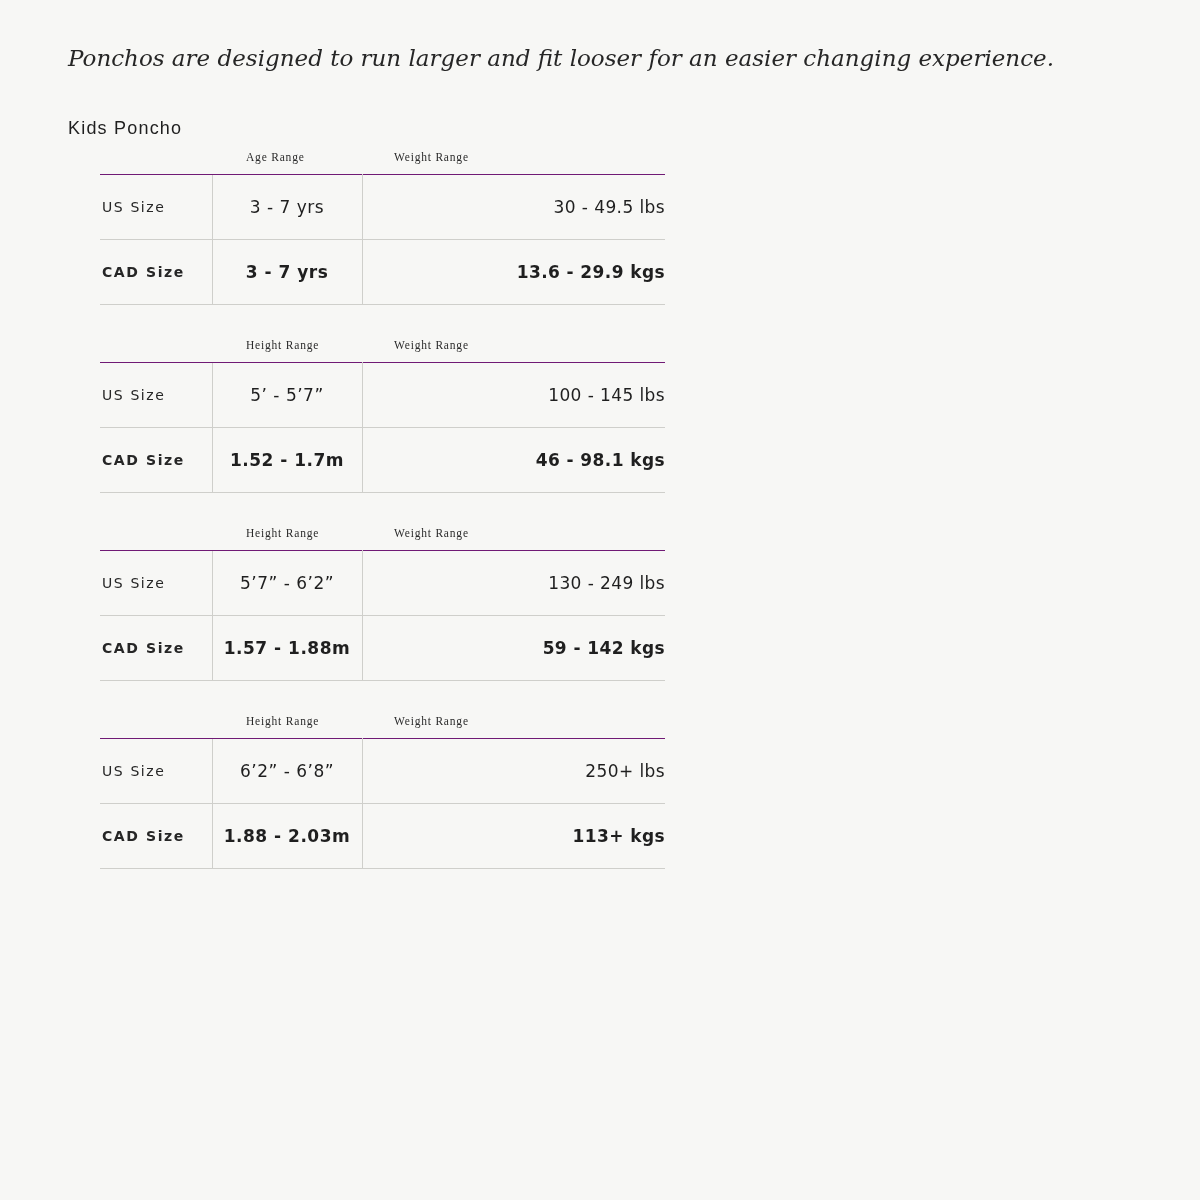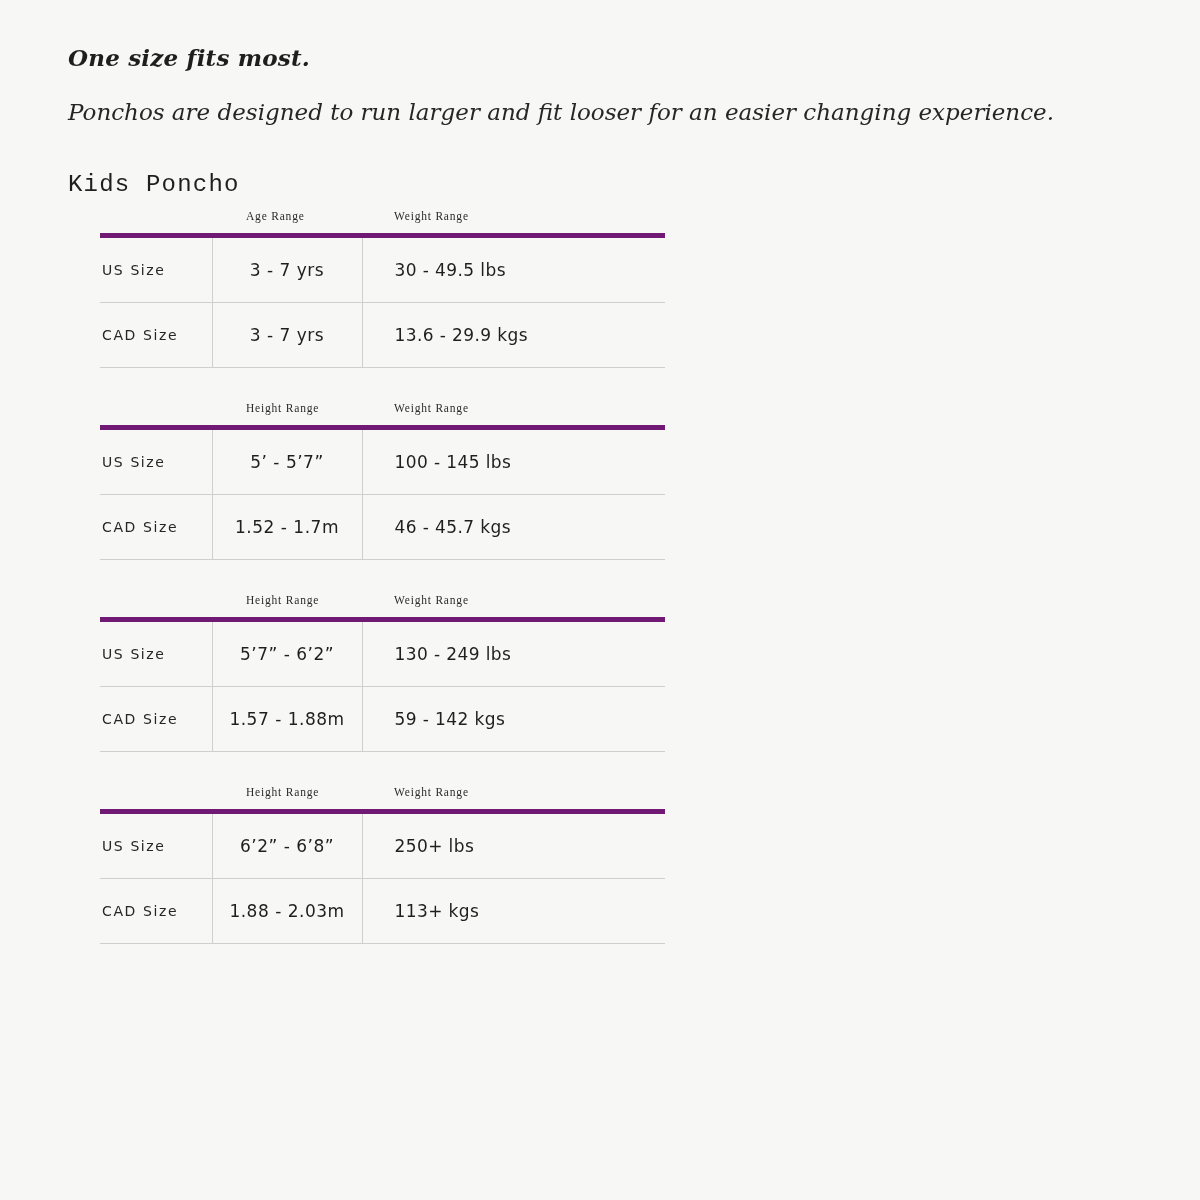--- a/index.html
+++ b/index.html
@@ -115,7 +115,6 @@
 
 <div class="page">
 
-  <h1 class="intro-title">One size fits most.</h1>
   <p class="intro-sub">Ponchos are designed to run larger and fit looser for an easier changing experience.</p>
 
   <div class="section">

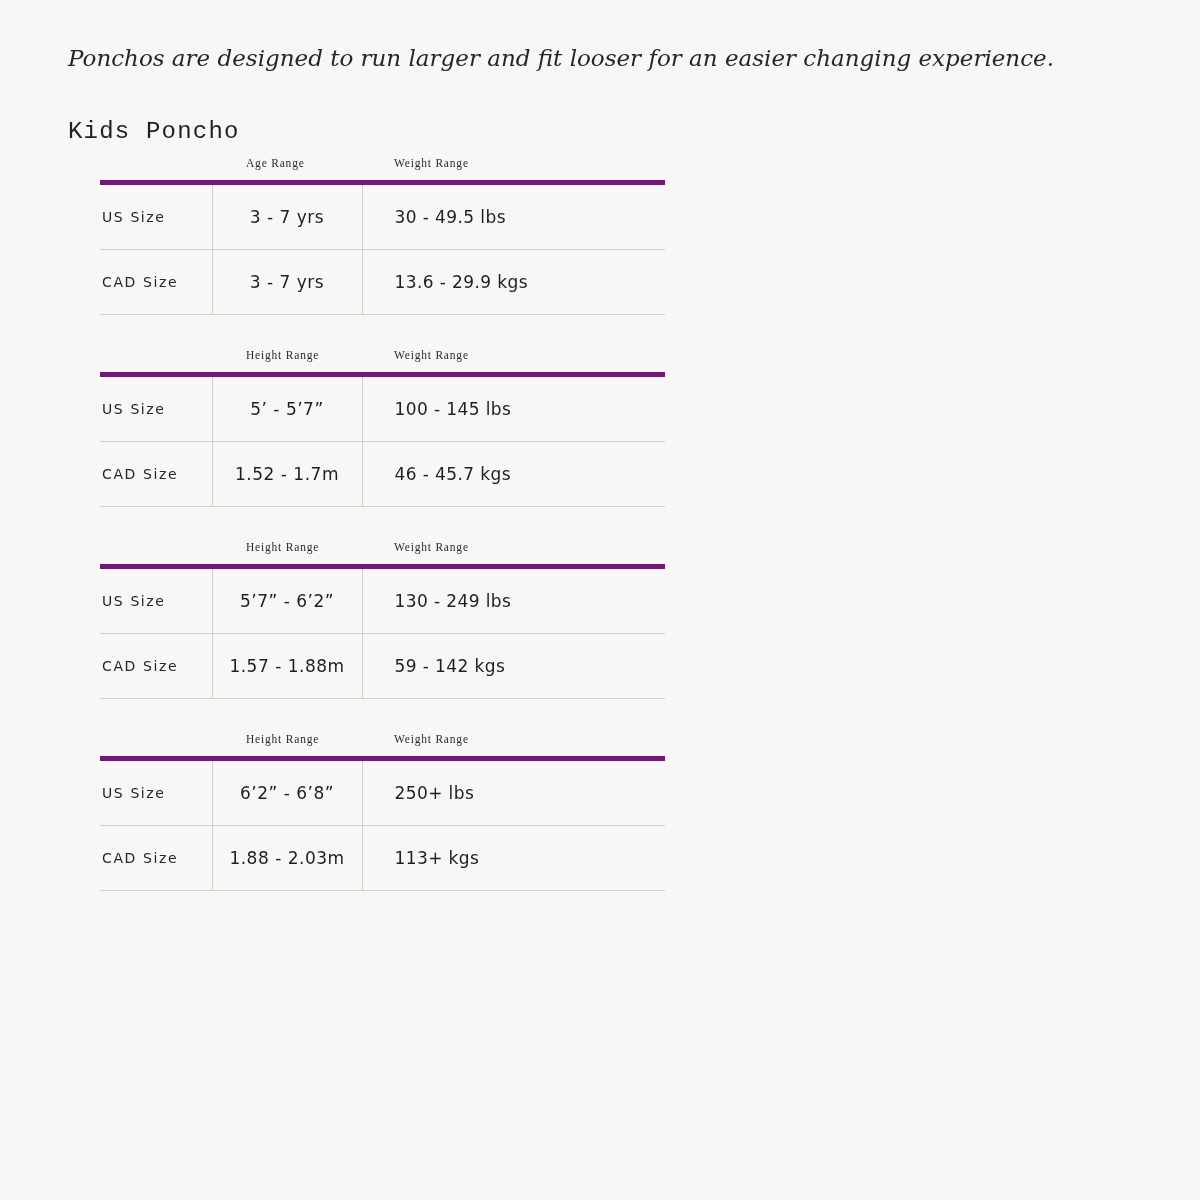--- a/index.html
+++ b/index.html
@@ -43,8 +43,8 @@
     margin-bottom: 34px;
   }
   .section-title {
-    font-family: Liberation Mono, monospace;
-    font-size: 24px;
+    font-family: Liberation Sans, sans-serif;
+    font-size: 18px;
     letter-spacing: 1.2px;
     color: #1f1f1f;
     margin: 16px 0 12px 0;

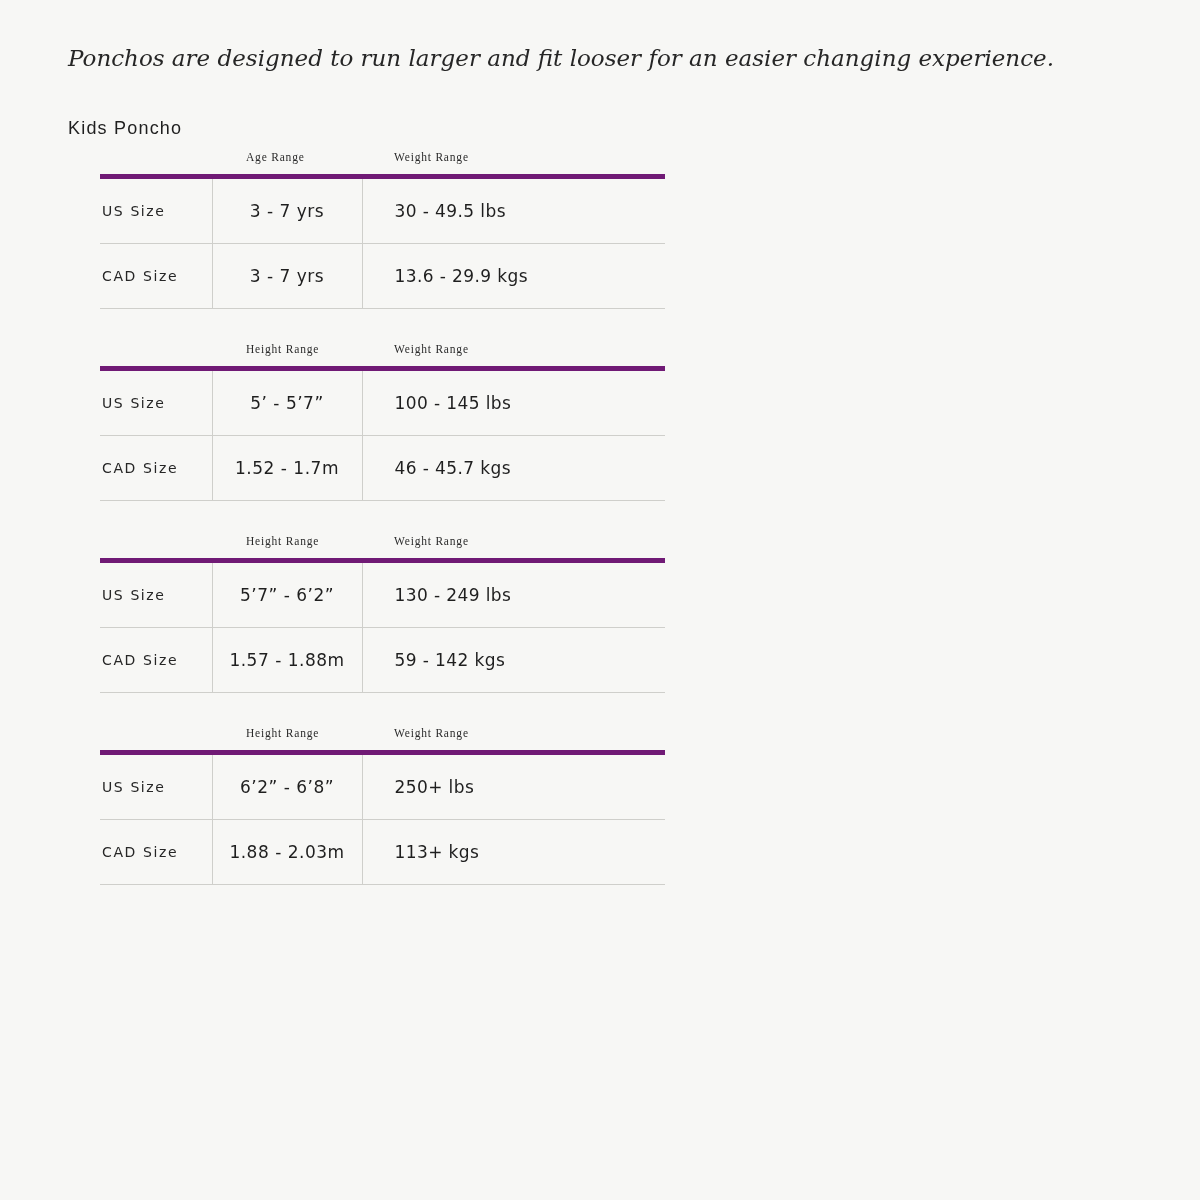--- a/index.html
+++ b/index.html
@@ -75,7 +75,7 @@
   .size-table th.h2 { padding-left: 32px; }
 
   .size-table td {
-    border-top: 5px solid #701a75;
+    border-top: 1px solid #701a75;
     border-bottom: 1px solid #cfcfcb;
     height: 64px;
     vertical-align: middle;

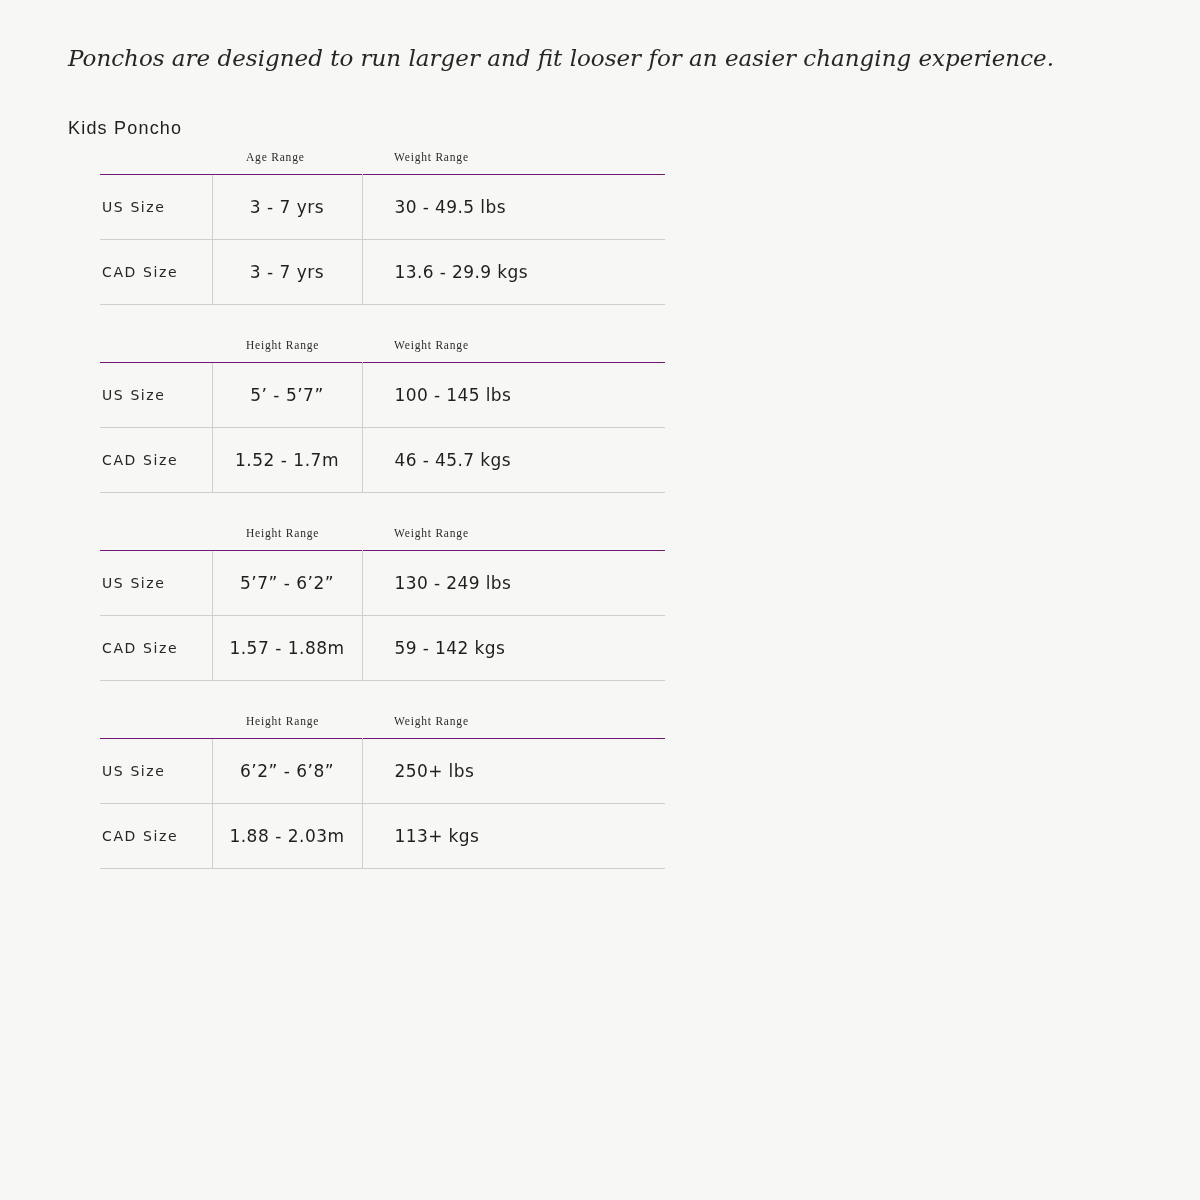--- a/index.html
+++ b/index.html
@@ -102,6 +102,7 @@
     font-size: 17px;
     letter-spacing: 0.4px;
     color: #1f1f1f;
+    text-align: right;
   }
   .size-table tr:first-child td {
     border-bottom: 1px solid #cfcfcb;

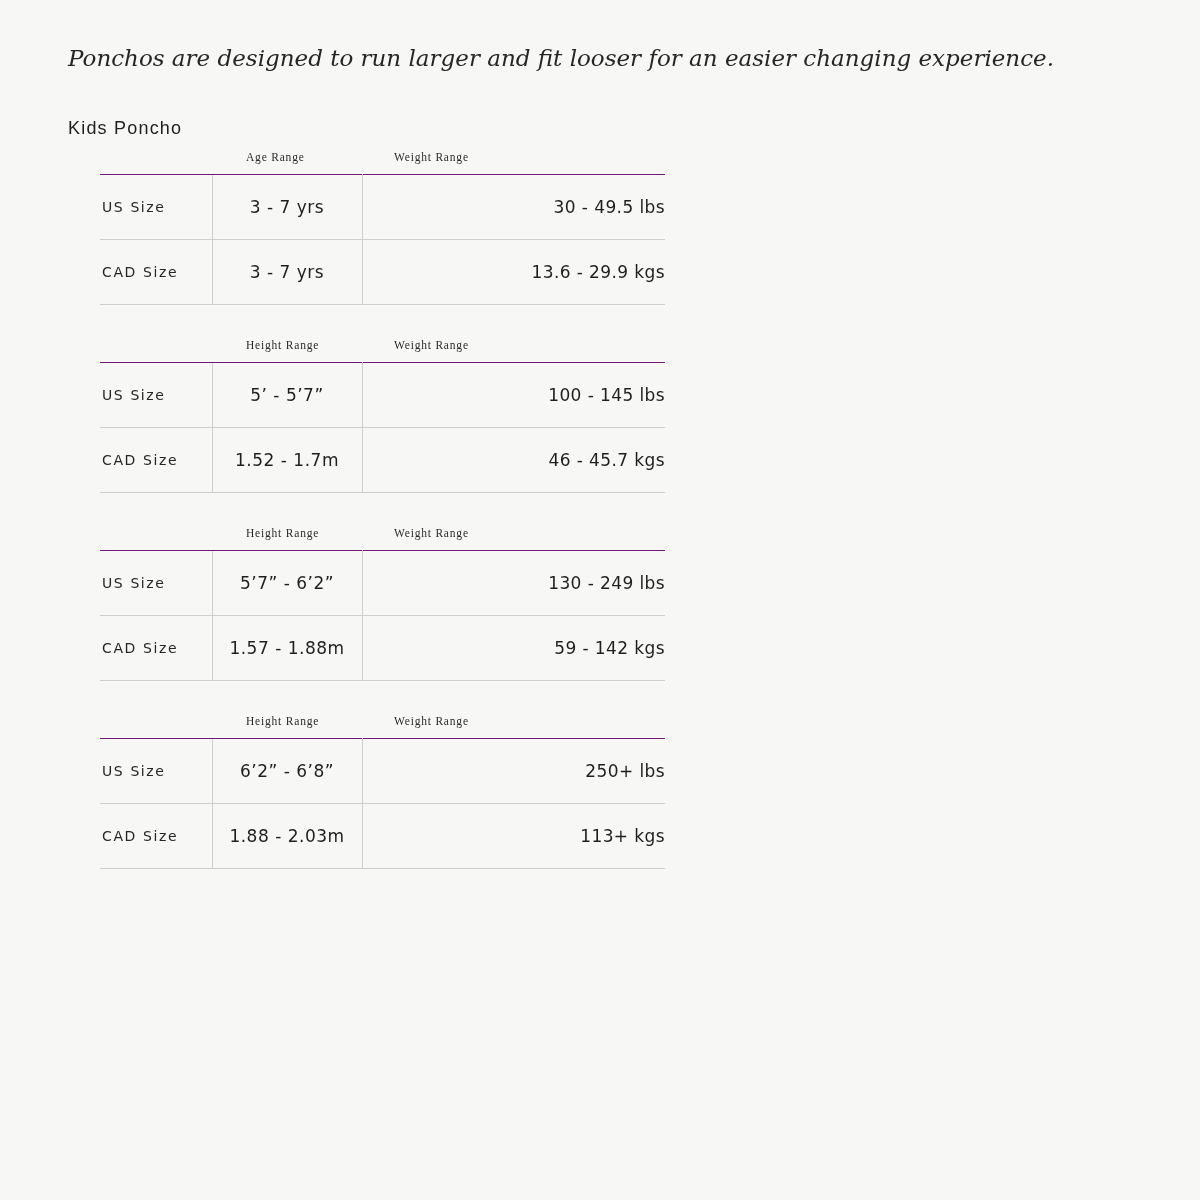--- a/index.html
+++ b/index.html
@@ -109,6 +109,7 @@
   }
   .size-table tr + tr td {
     border-top: none;
+    font-weight: bold;
   }
 </style>
 </head>

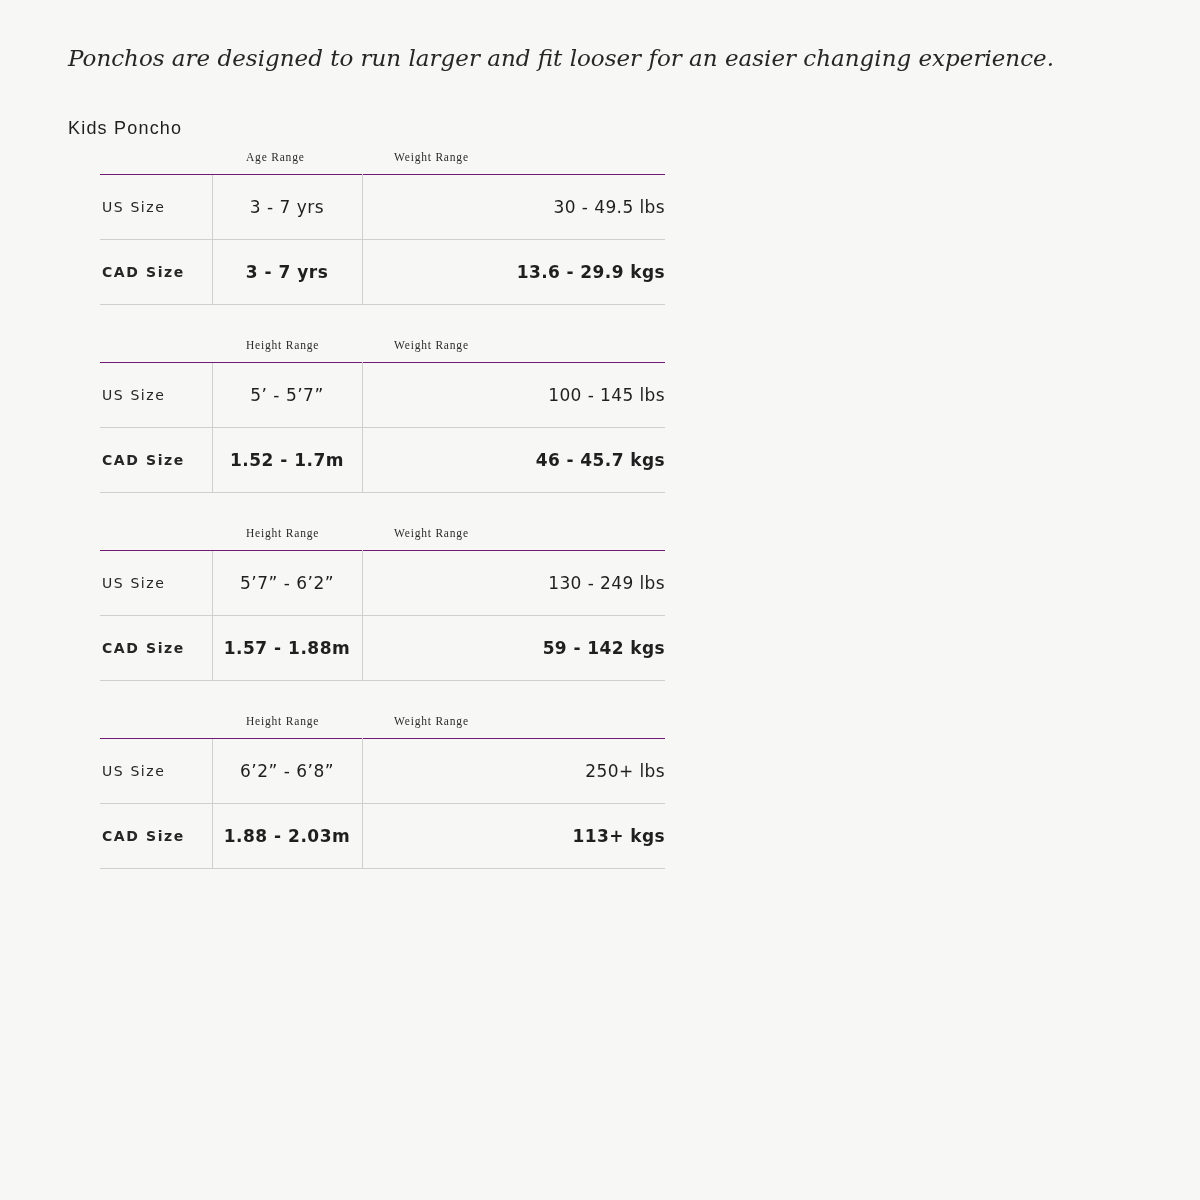--- a/index.html
+++ b/index.html
@@ -172,7 +172,7 @@
         <tr>
           <td class="label">CAD Size</td>
           <td class="mid">1.52 - 1.7m</td>
-          <td class="wide">46 - 45.7 kgs</td>
+          <td class="wide">46 - 98.1 kgs</td>
         </tr>
       </tbody>
     </table>

